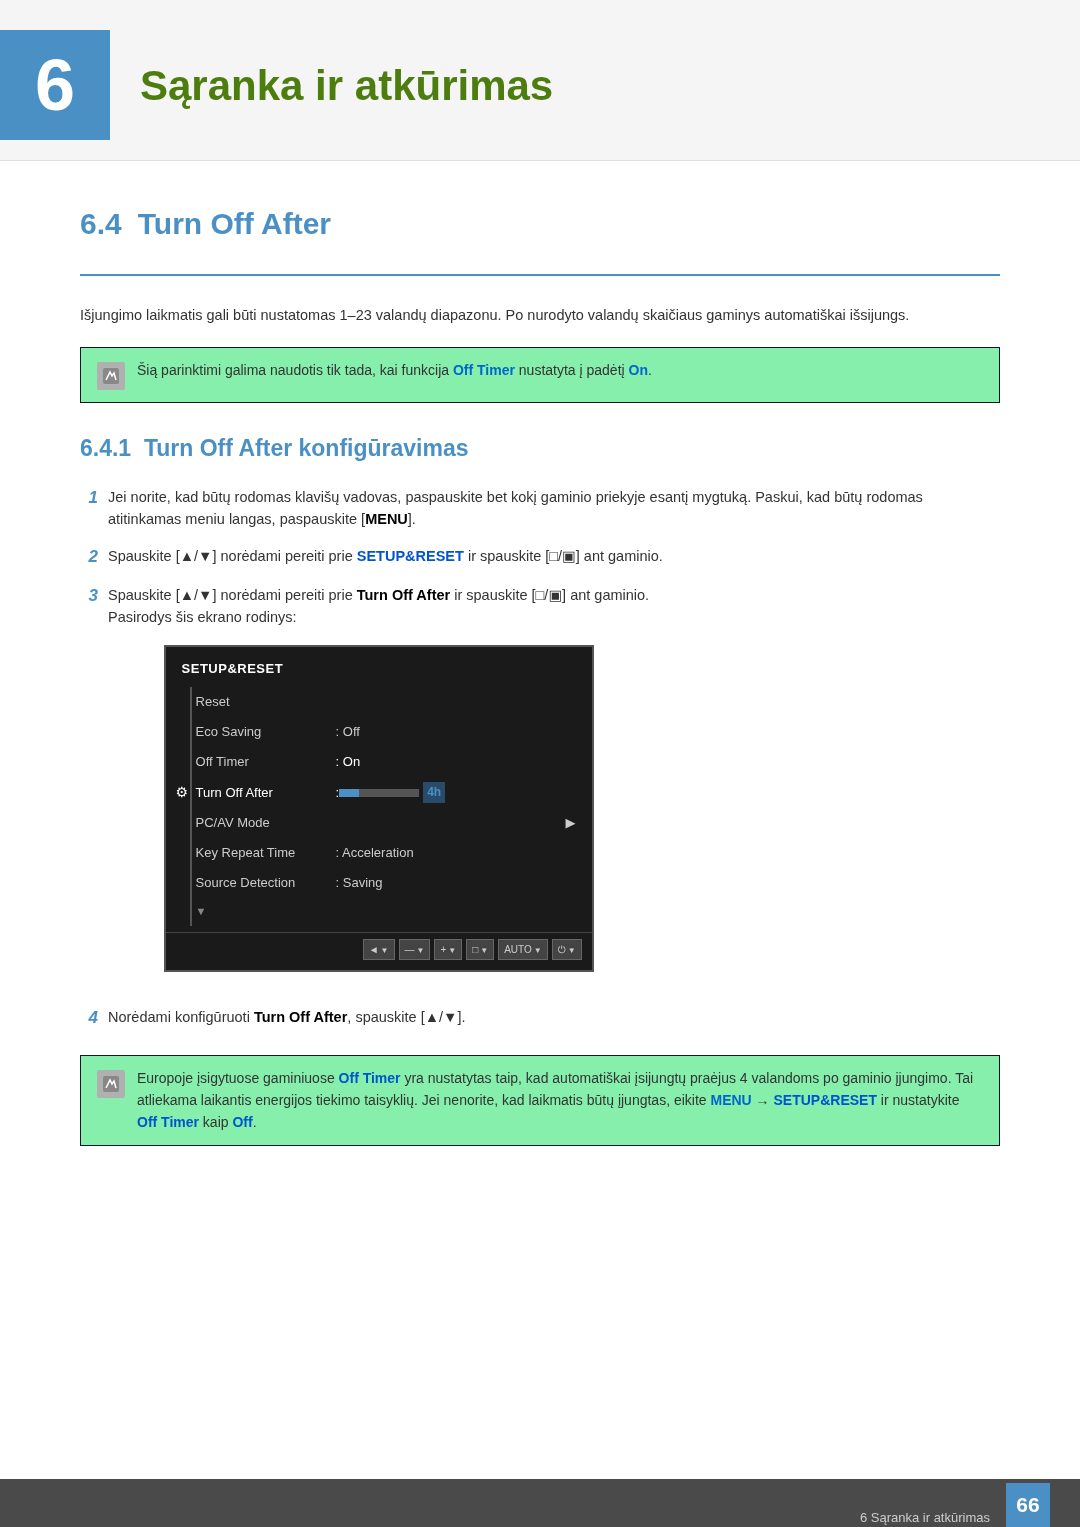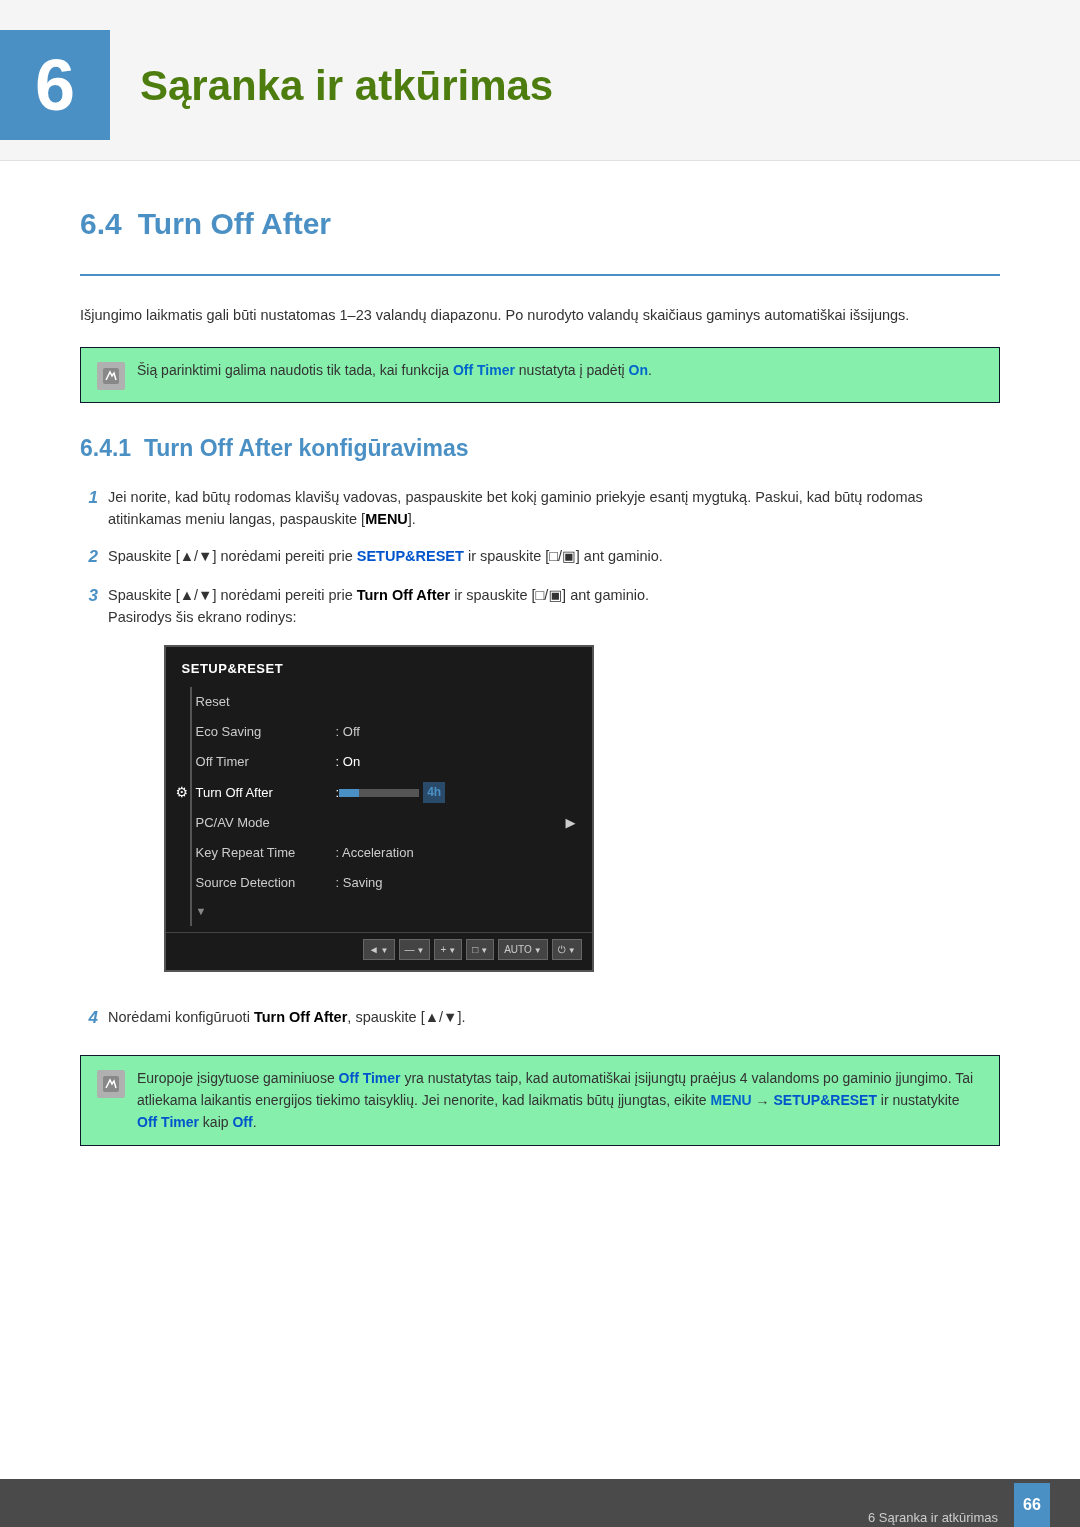--- a/index.html
+++ b/index.html
@@ -267,9 +267,9 @@
     .footer-page-num {
       background: #4a90c4;
       color: white;
-      font-size: 16px;
-      font-weight: bold;
-      width: 36px;
+      font-size: 21px;
+      font-weight: bold;
+      width: 44px;
       height: 44px;
       display: flex;
       align-items: center;

